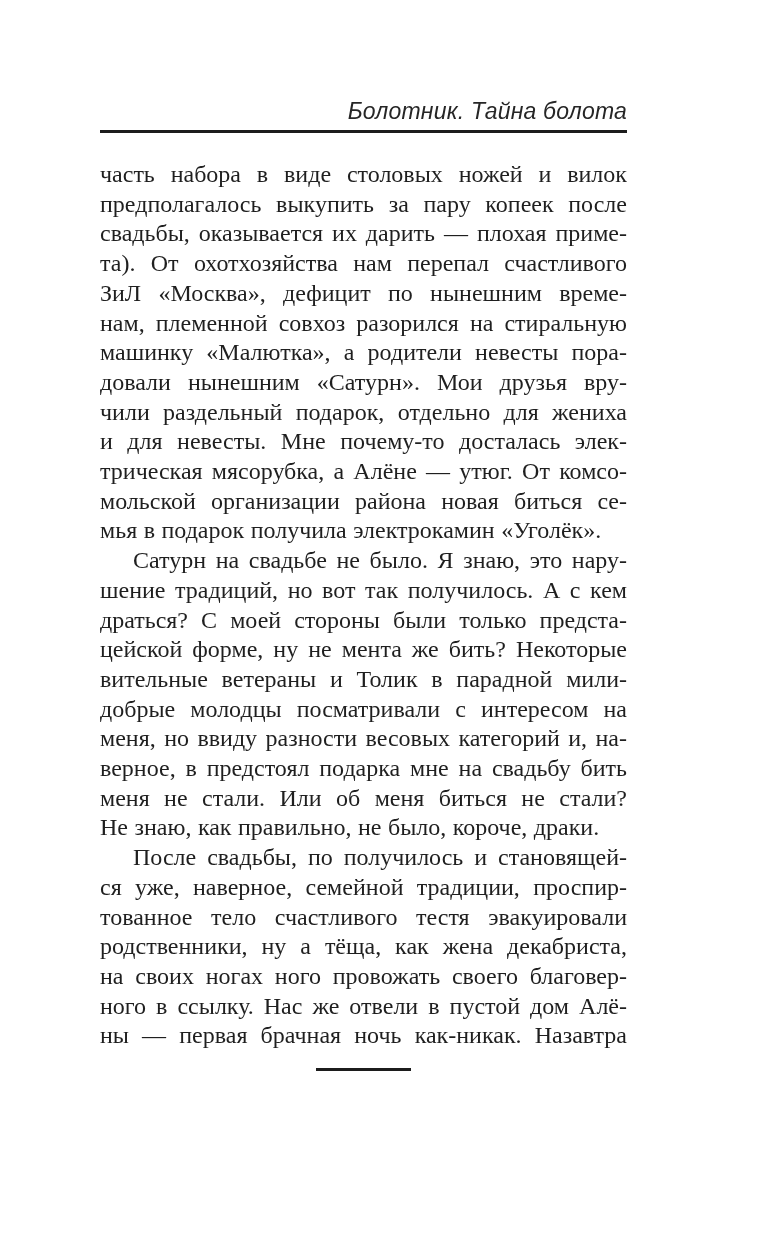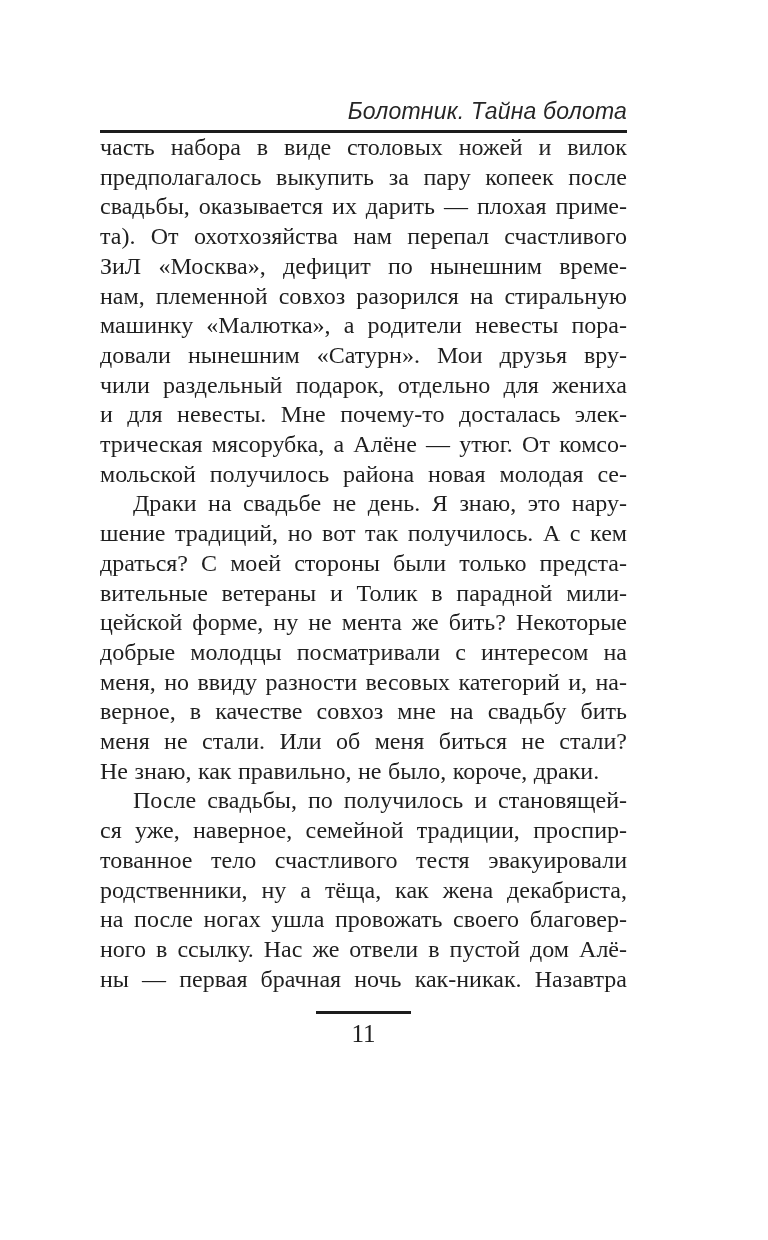--- a/index.html
+++ b/index.html
@@ -39,6 +39,7 @@
     height: 0;
   }
   .text-block {
+    margin-top: 27px;
     font-size: 24px;
     line-height: 29.7px;
   }

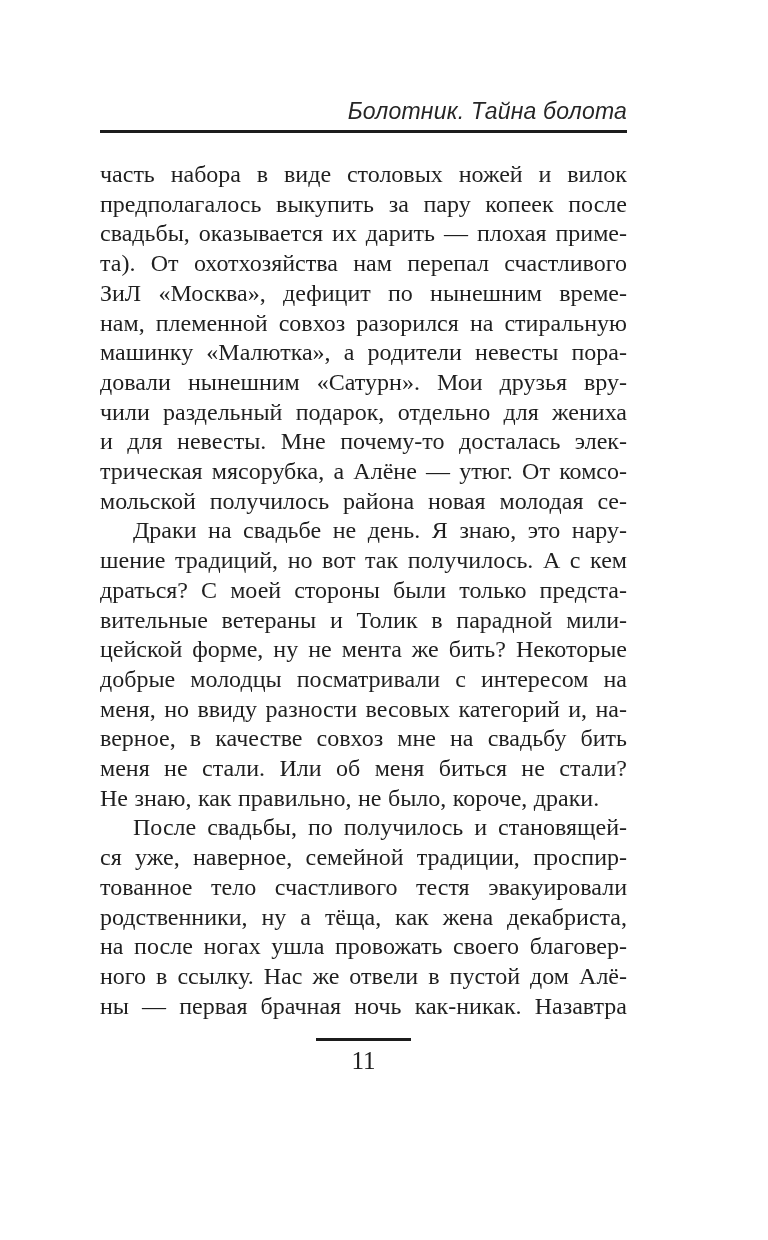--- a/index.html
+++ b/index.html
@@ -98,7 +98,7 @@
         <div class="line">чили раздельный подарок, отдельно для жениха</div>
         <div class="line">и для невесты. Мне почему-то досталась элек-</div>
         <div class="line">трическая мясорубка, а Алёне — утюг. От комсо-</div>
-        <div class="line">мольской получилось района новая молодая се-</div>
+        <div class="line">мольской организации района новая биться се-</div>
       </div>
       <div class="para">
         <div class="line indent">Драки на свадьбе не день. Я знаю, это нару-</div>

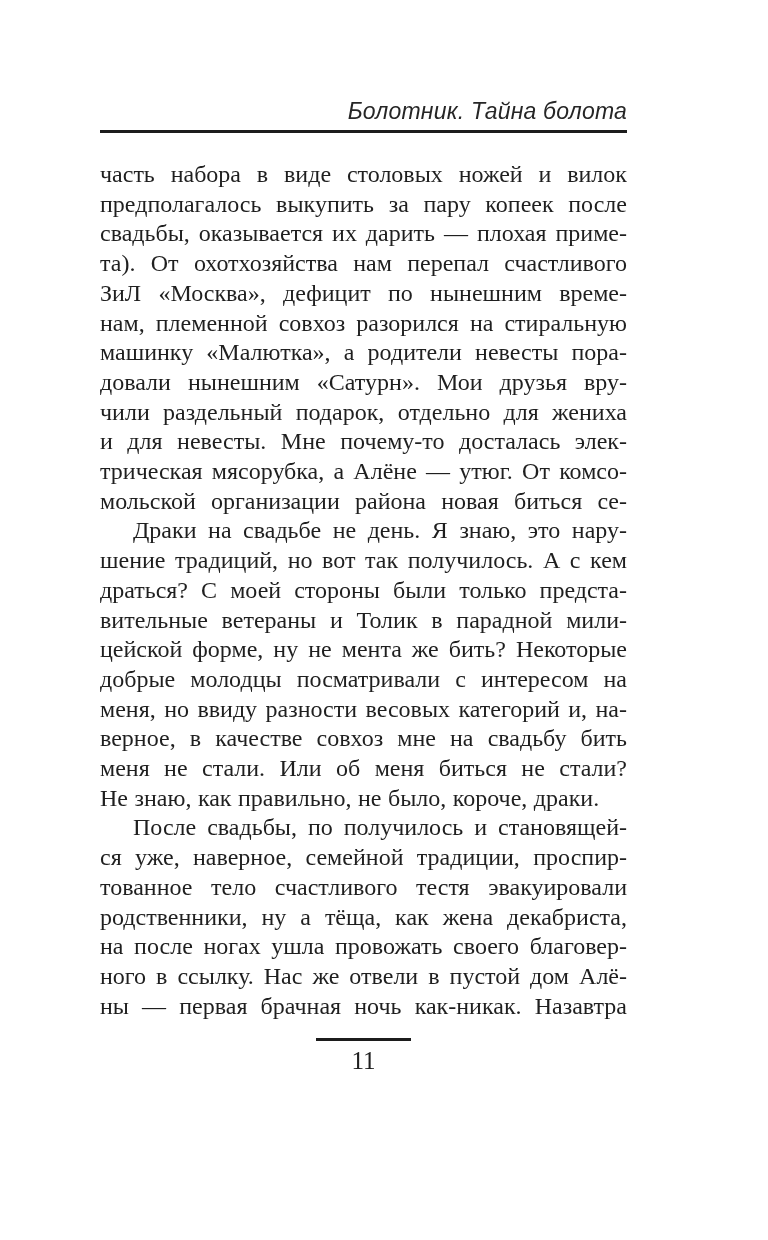--- a/index.html
+++ b/index.html
@@ -99,6 +99,7 @@
         <div class="line">и для невесты. Мне почему-то досталась элек-</div>
         <div class="line">трическая мясорубка, а Алёне — утюг. От комсо-</div>
         <div class="line">мольской организации района новая биться се-</div>
+        <div class="line last">мья в подарок получила электрокамин «Уголёк».</div>
       </div>
       <div class="para">
         <div class="line indent">Драки на свадьбе не день. Я знаю, это нару-</div>

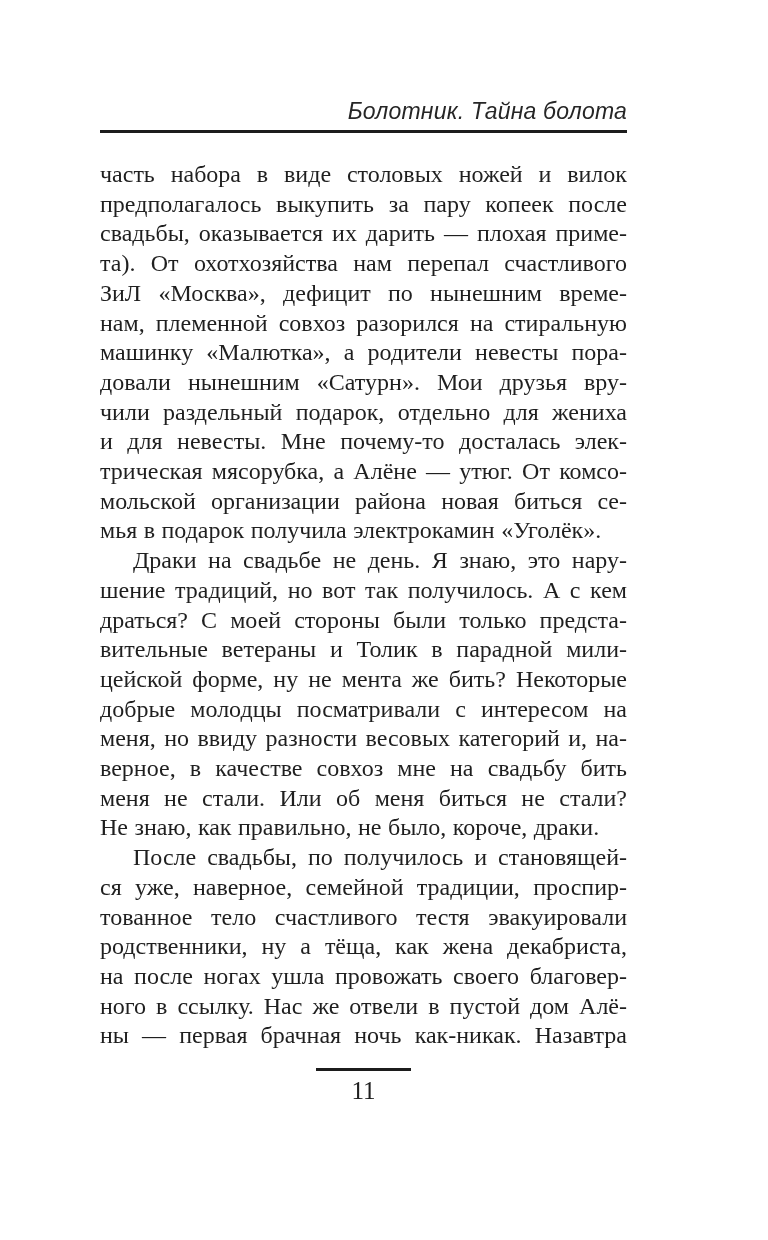--- a/index.html
+++ b/index.html
@@ -102,7 +102,7 @@
         <div class="line last">мья в подарок получила электрокамин «Уголёк».</div>
       </div>
       <div class="para">
-        <div class="line indent">Драки на свадьбе не день. Я знаю, это нару-</div>
+        <div class="line indent">Сатурн на свадьбе не было. Я знаю, это нару-</div>
         <div class="line">шение традиций, но вот так получилось. А с кем</div>
         <div class="line">драться? С моей стороны были только предста-</div>
         <div class="line">вительные ветераны и Толик в парадной мили-</div>

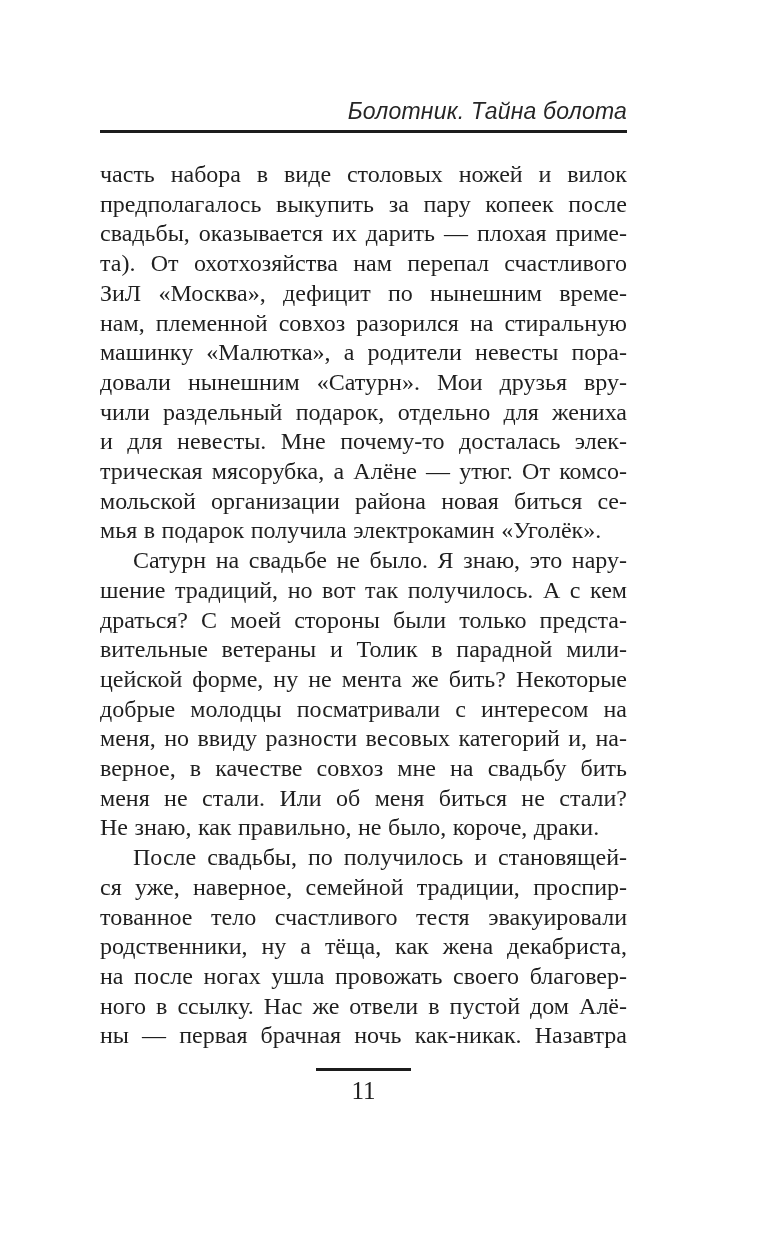--- a/index.html
+++ b/index.html
@@ -105,8 +105,8 @@
         <div class="line indent">Сатурн на свадьбе не было. Я знаю, это нару-</div>
         <div class="line">шение традиций, но вот так получилось. А с кем</div>
         <div class="line">драться? С моей стороны были только предста-</div>
+        <div class="line">цейской форме, ну не мента же бить? Некоторые</div>
         <div class="line">вительные ветераны и Толик в парадной мили-</div>
-        <div class="line">цейской форме, ну не мента же бить? Некоторые</div>
         <div class="line">добрые молодцы посматривали с интересом на</div>
         <div class="line">меня, но ввиду разности весовых категорий и, на-</div>
         <div class="line">верное, в качестве совхоз мне на свадьбу бить</div>

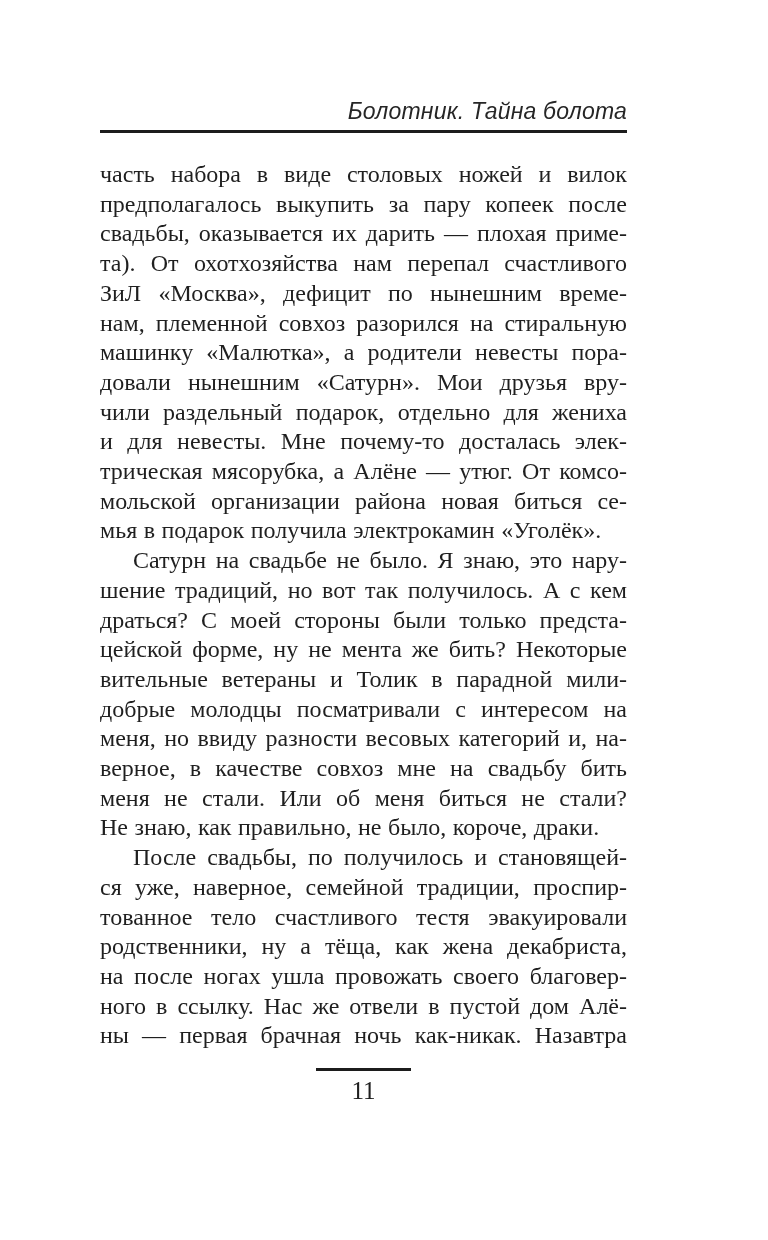--- a/index.html
+++ b/index.html
@@ -109,7 +109,7 @@
         <div class="line">вительные ветераны и Толик в парадной мили-</div>
         <div class="line">добрые молодцы посматривали с интересом на</div>
         <div class="line">меня, но ввиду разности весовых категорий и, на-</div>
-        <div class="line">верное, в качестве совхоз мне на свадьбу бить</div>
+        <div class="line">верное, в предстоял подарка мне на свадьбу бить</div>
         <div class="line">меня не стали. Или об меня биться не стали?</div>
         <div class="line last">Не знаю, как правильно, не было, короче, драки.</div>
       </div>

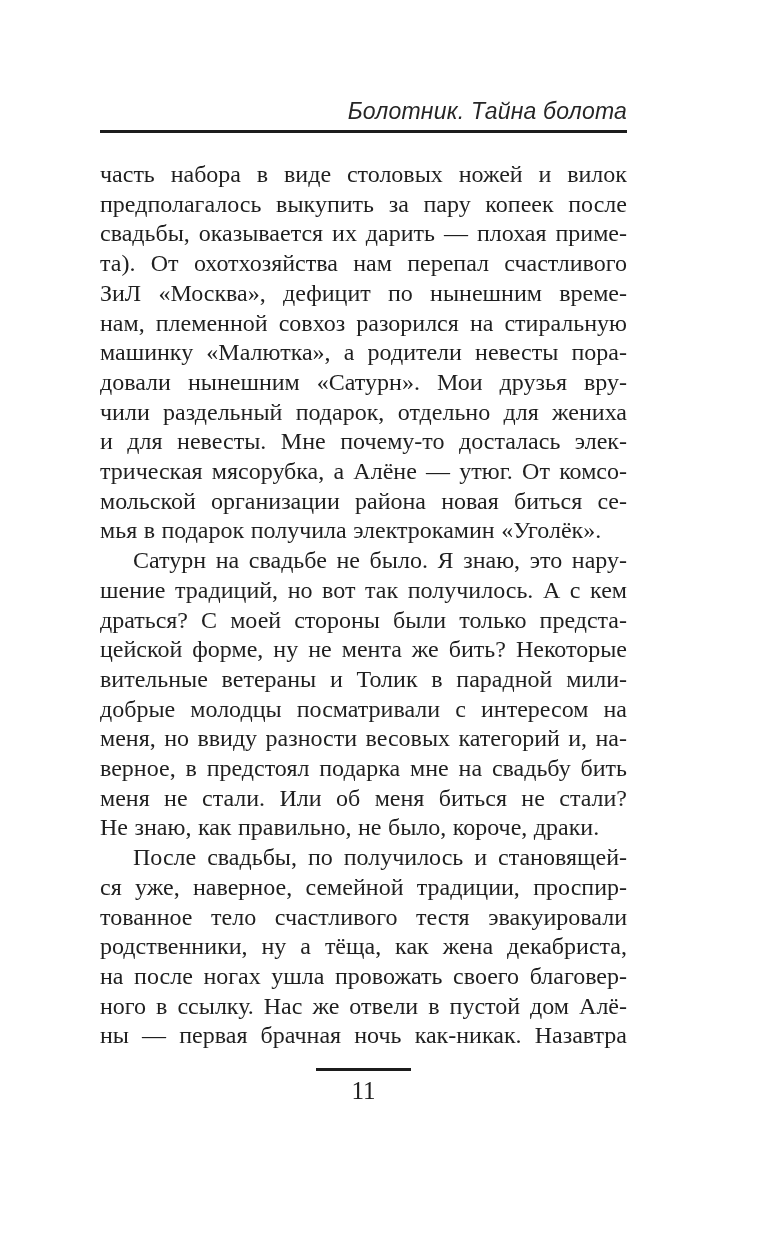--- a/index.html
+++ b/index.html
@@ -118,7 +118,7 @@
         <div class="line">ся уже, наверное, семейной традиции, проспир-</div>
         <div class="line">тованное тело счастливого тестя эвакуировали</div>
         <div class="line">родственники, ну а тёща, как жена декабриста,</div>
-        <div class="line">на после ногах ушла провожать своего благовер-</div>
+        <div class="line">на своих ногах ного провожать своего благовер-</div>
         <div class="line">ного в ссылку. Нас же отвели в пустой дом Алё-</div>
         <div class="line">ны — первая брачная ночь как-никак. Назавтра</div>
       </div>

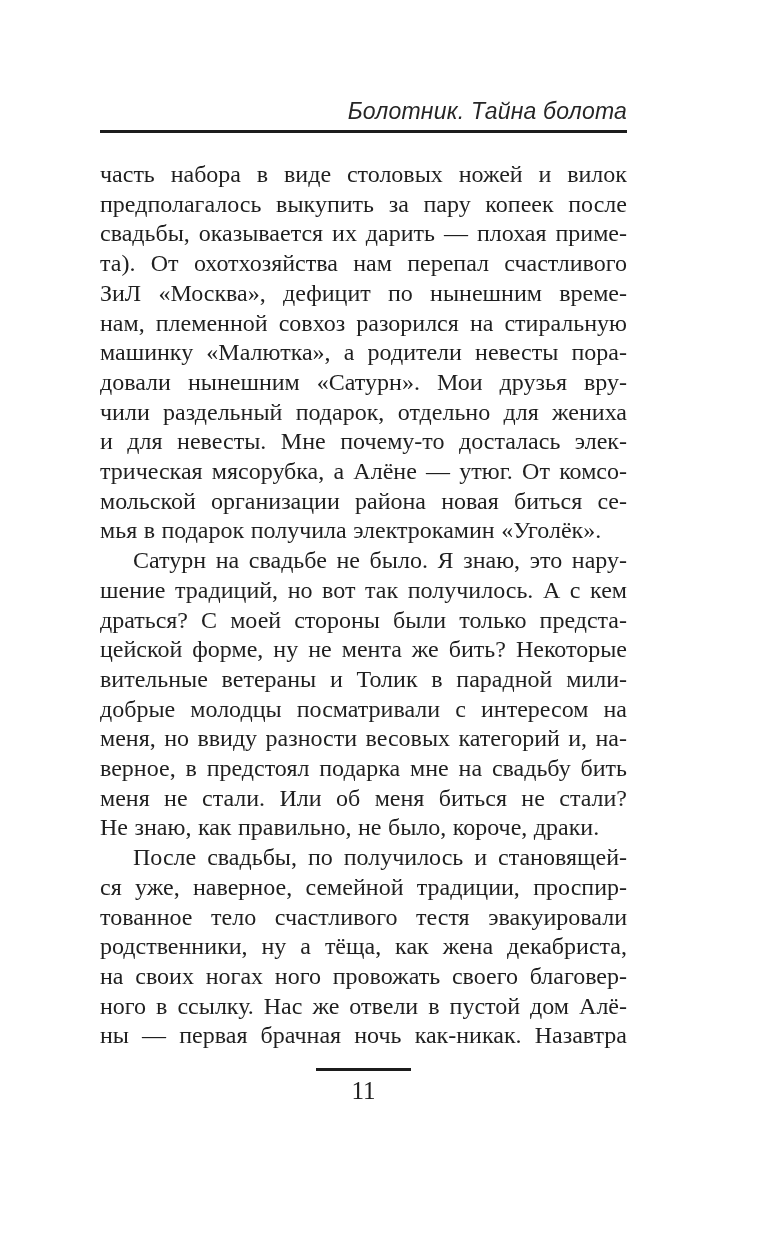--- a/index.html
+++ b/index.html
@@ -126,7 +126,6 @@
 
   <div class="footer">
     <div class="footer-rule"></div>
-    <div class="page-number">11</div>
   </div>
 
 </div>

